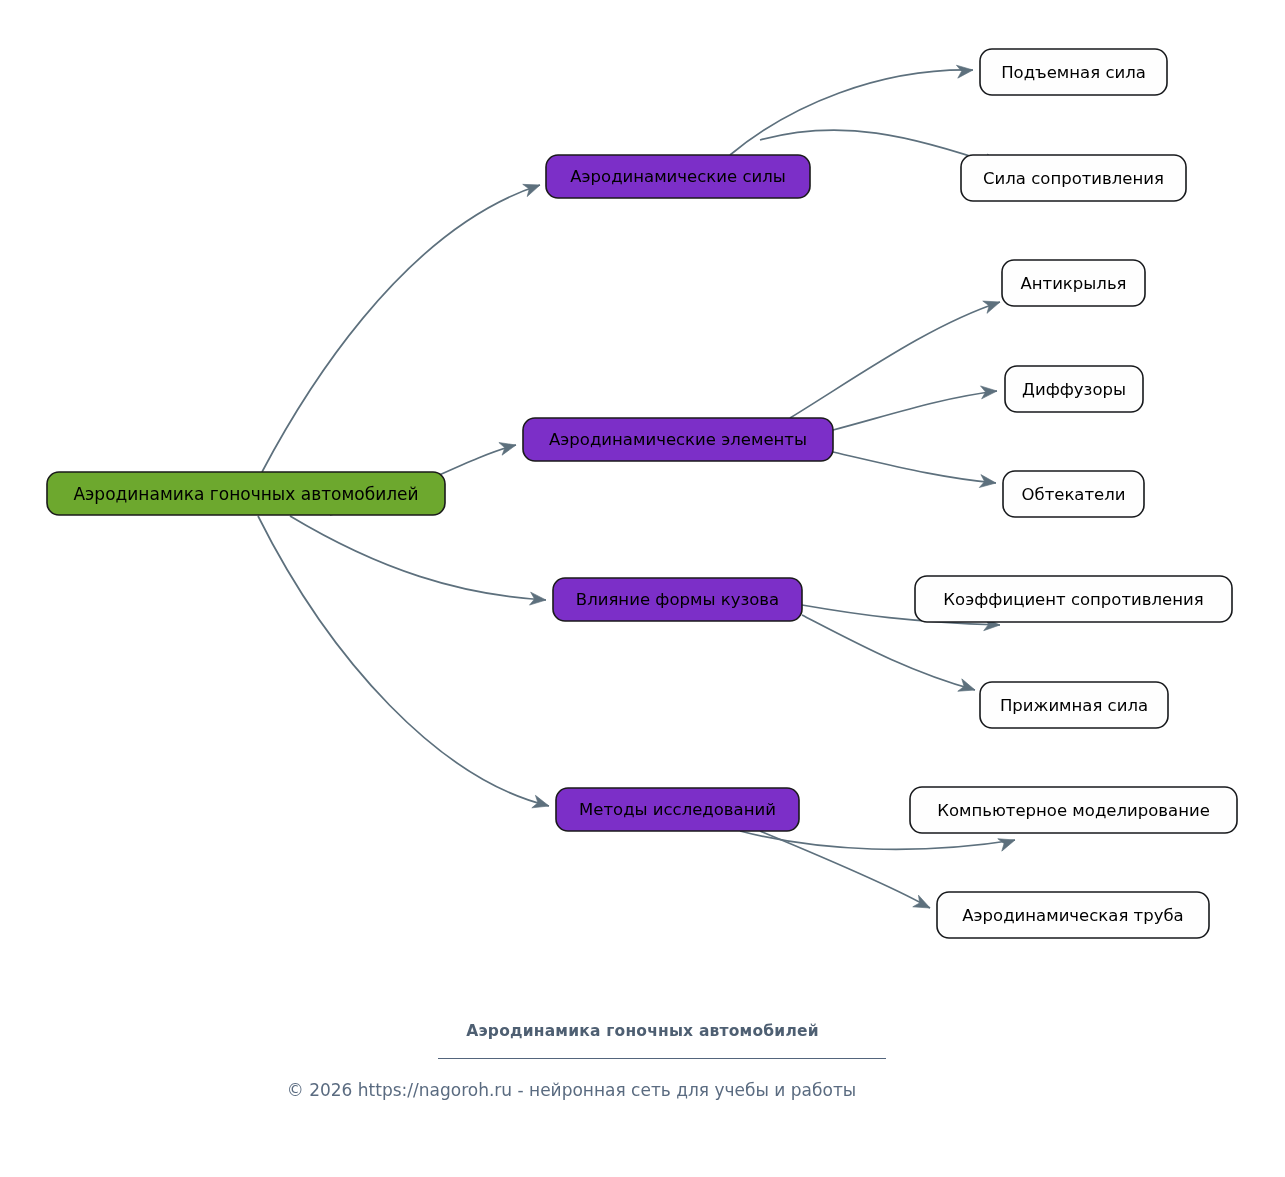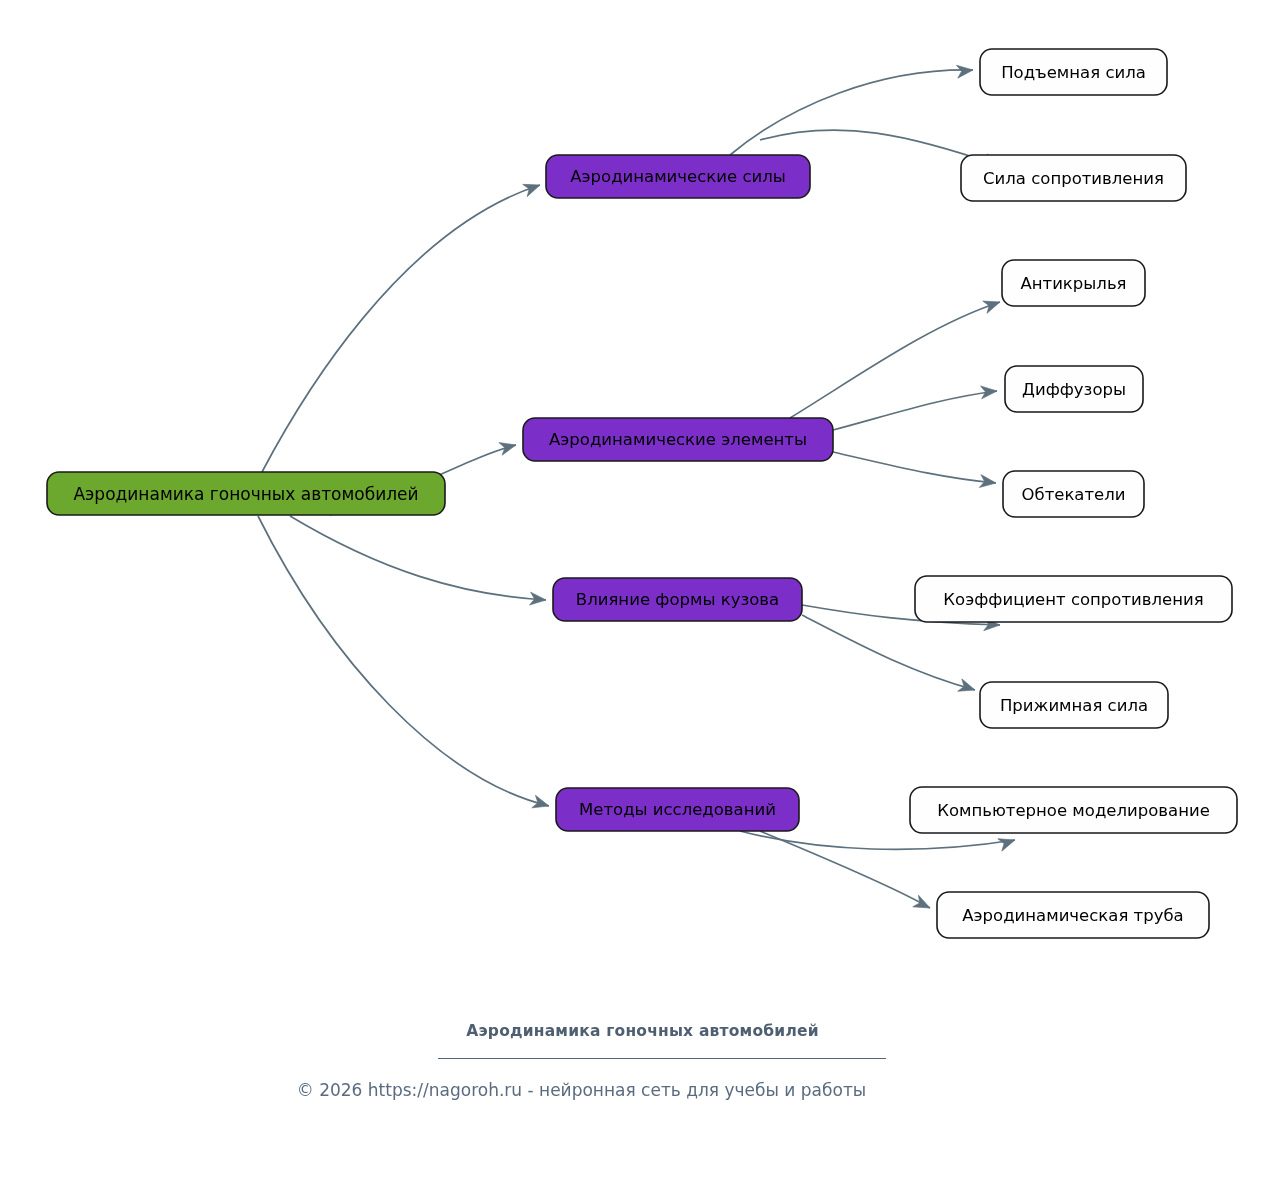--- a/index.html
+++ b/index.html
@@ -86,7 +86,6 @@
     font-family: "DejaVu Sans", "Liberation Sans", sans-serif;
     font-size: 17px;
     color: #5a6b80;
-    padding-left: 10px;
   }
 </style>
 </head>

